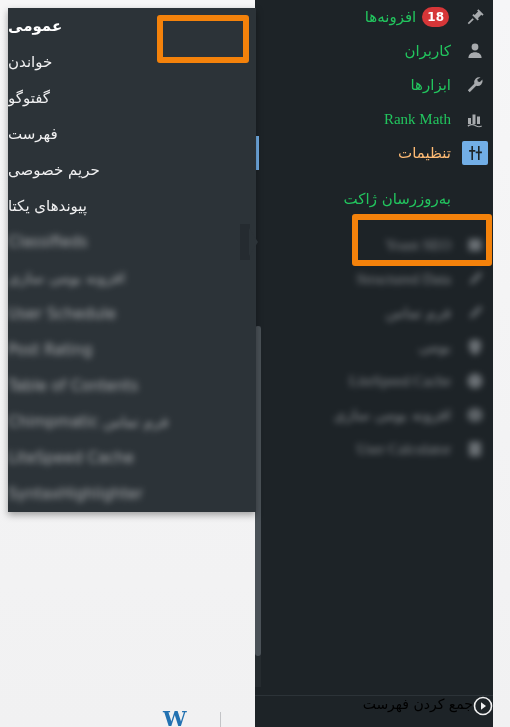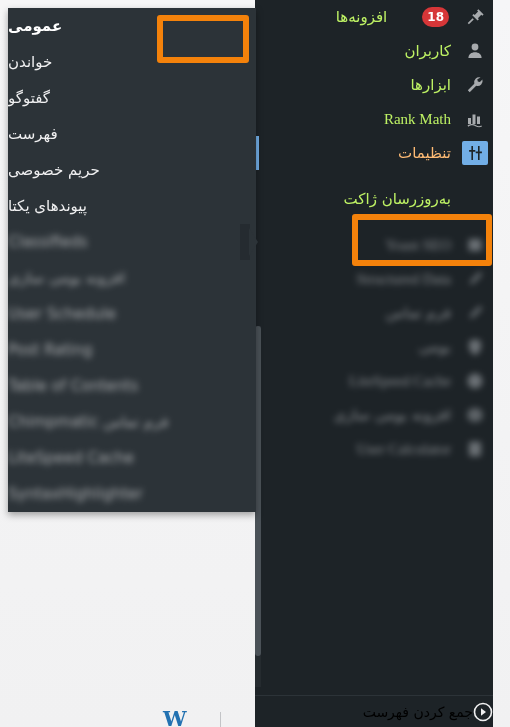--- a/index.html
+++ b/index.html
@@ -87,7 +87,7 @@
     flex: 1;
     text-align: right;
     padding-right: 6px;
-    color: #bef264;
+    color: #22c55e;
     font-size: 15px;
     line-height: 1;
     white-space: nowrap;

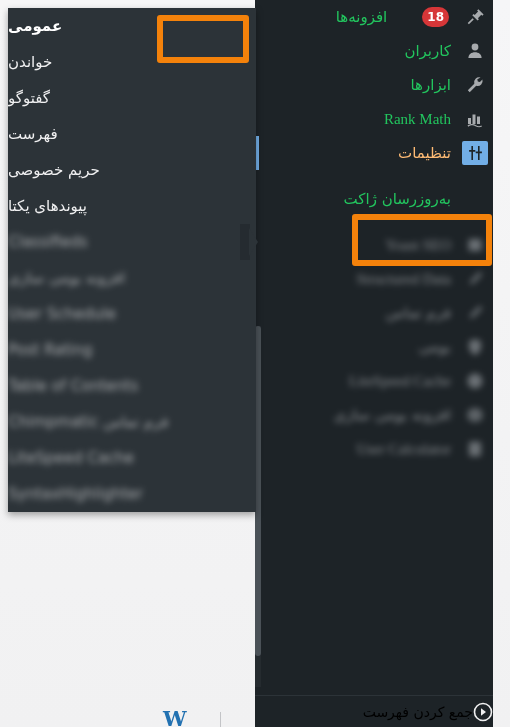--- a/index.html
+++ b/index.html
@@ -110,7 +110,6 @@
     padding: 0 5px;
     box-sizing: border-box;
     font-family: "DejaVu Sans", "Liberation Sans", sans-serif;
-    margin-left: 29px;
   }
 
   

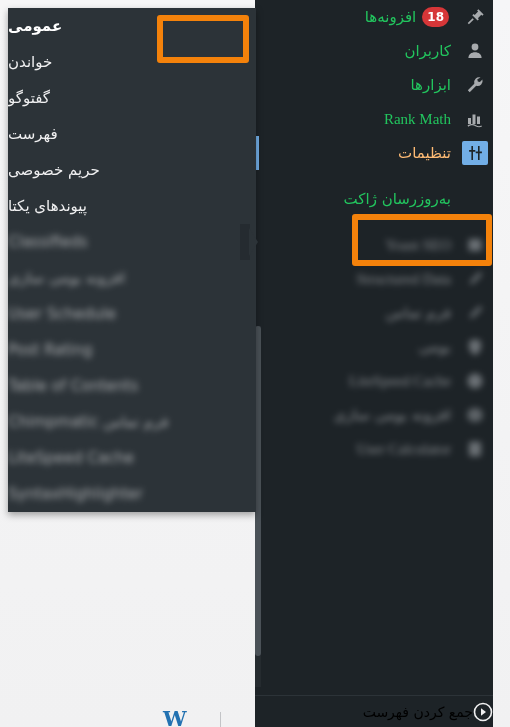--- a/index.html
+++ b/index.html
@@ -154,7 +154,7 @@
     bottom: 0;
     height: 32px;
     display: flex;
-    align-items: center;
+    align-items: flex-start;
     padding: 0 0 0 10px;
     box-sizing: border-box;
     background: #1d2327;

